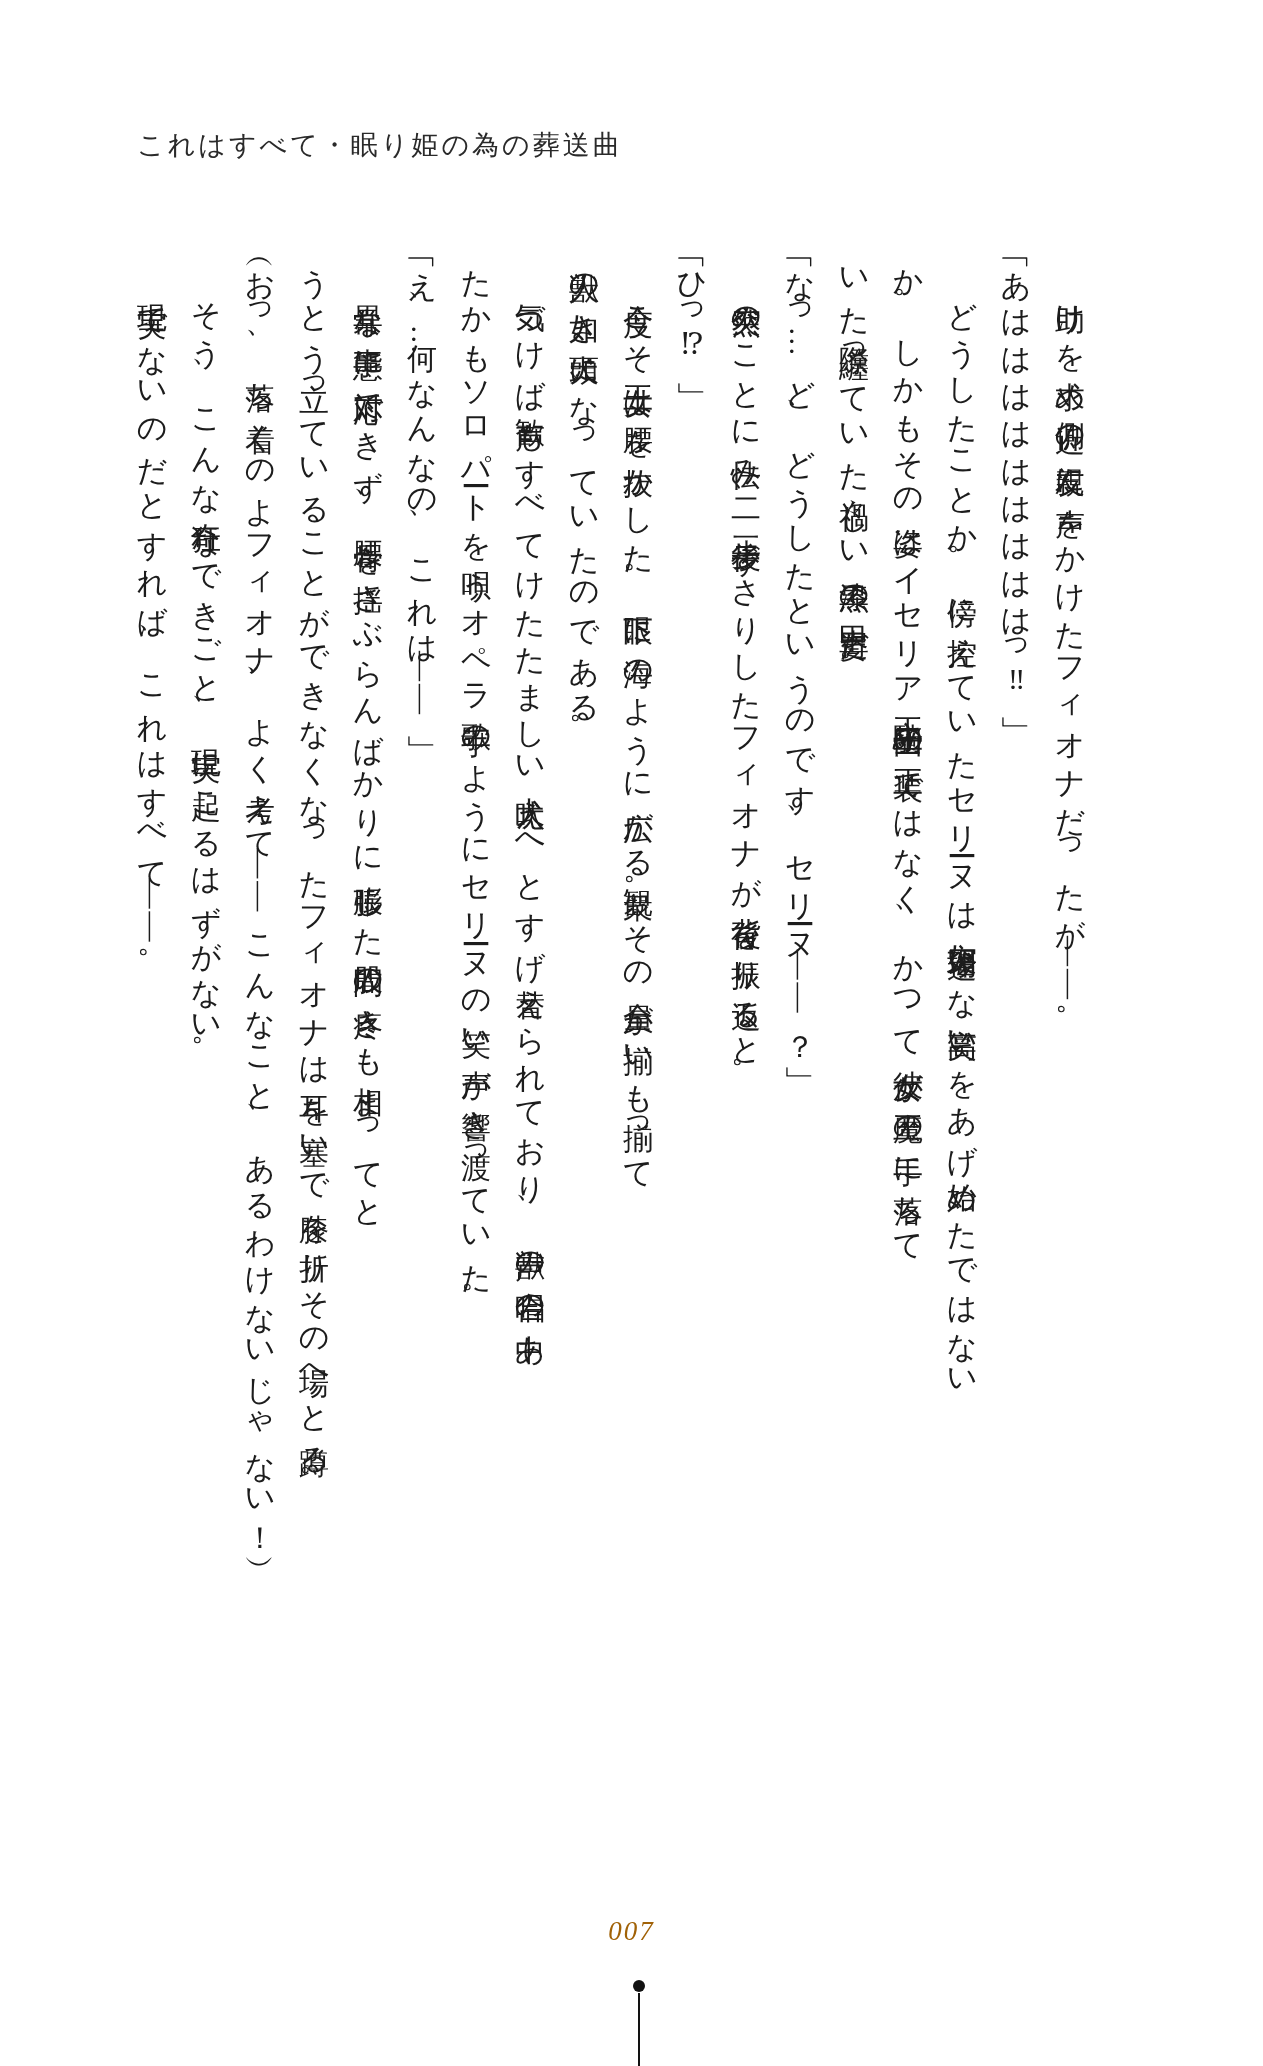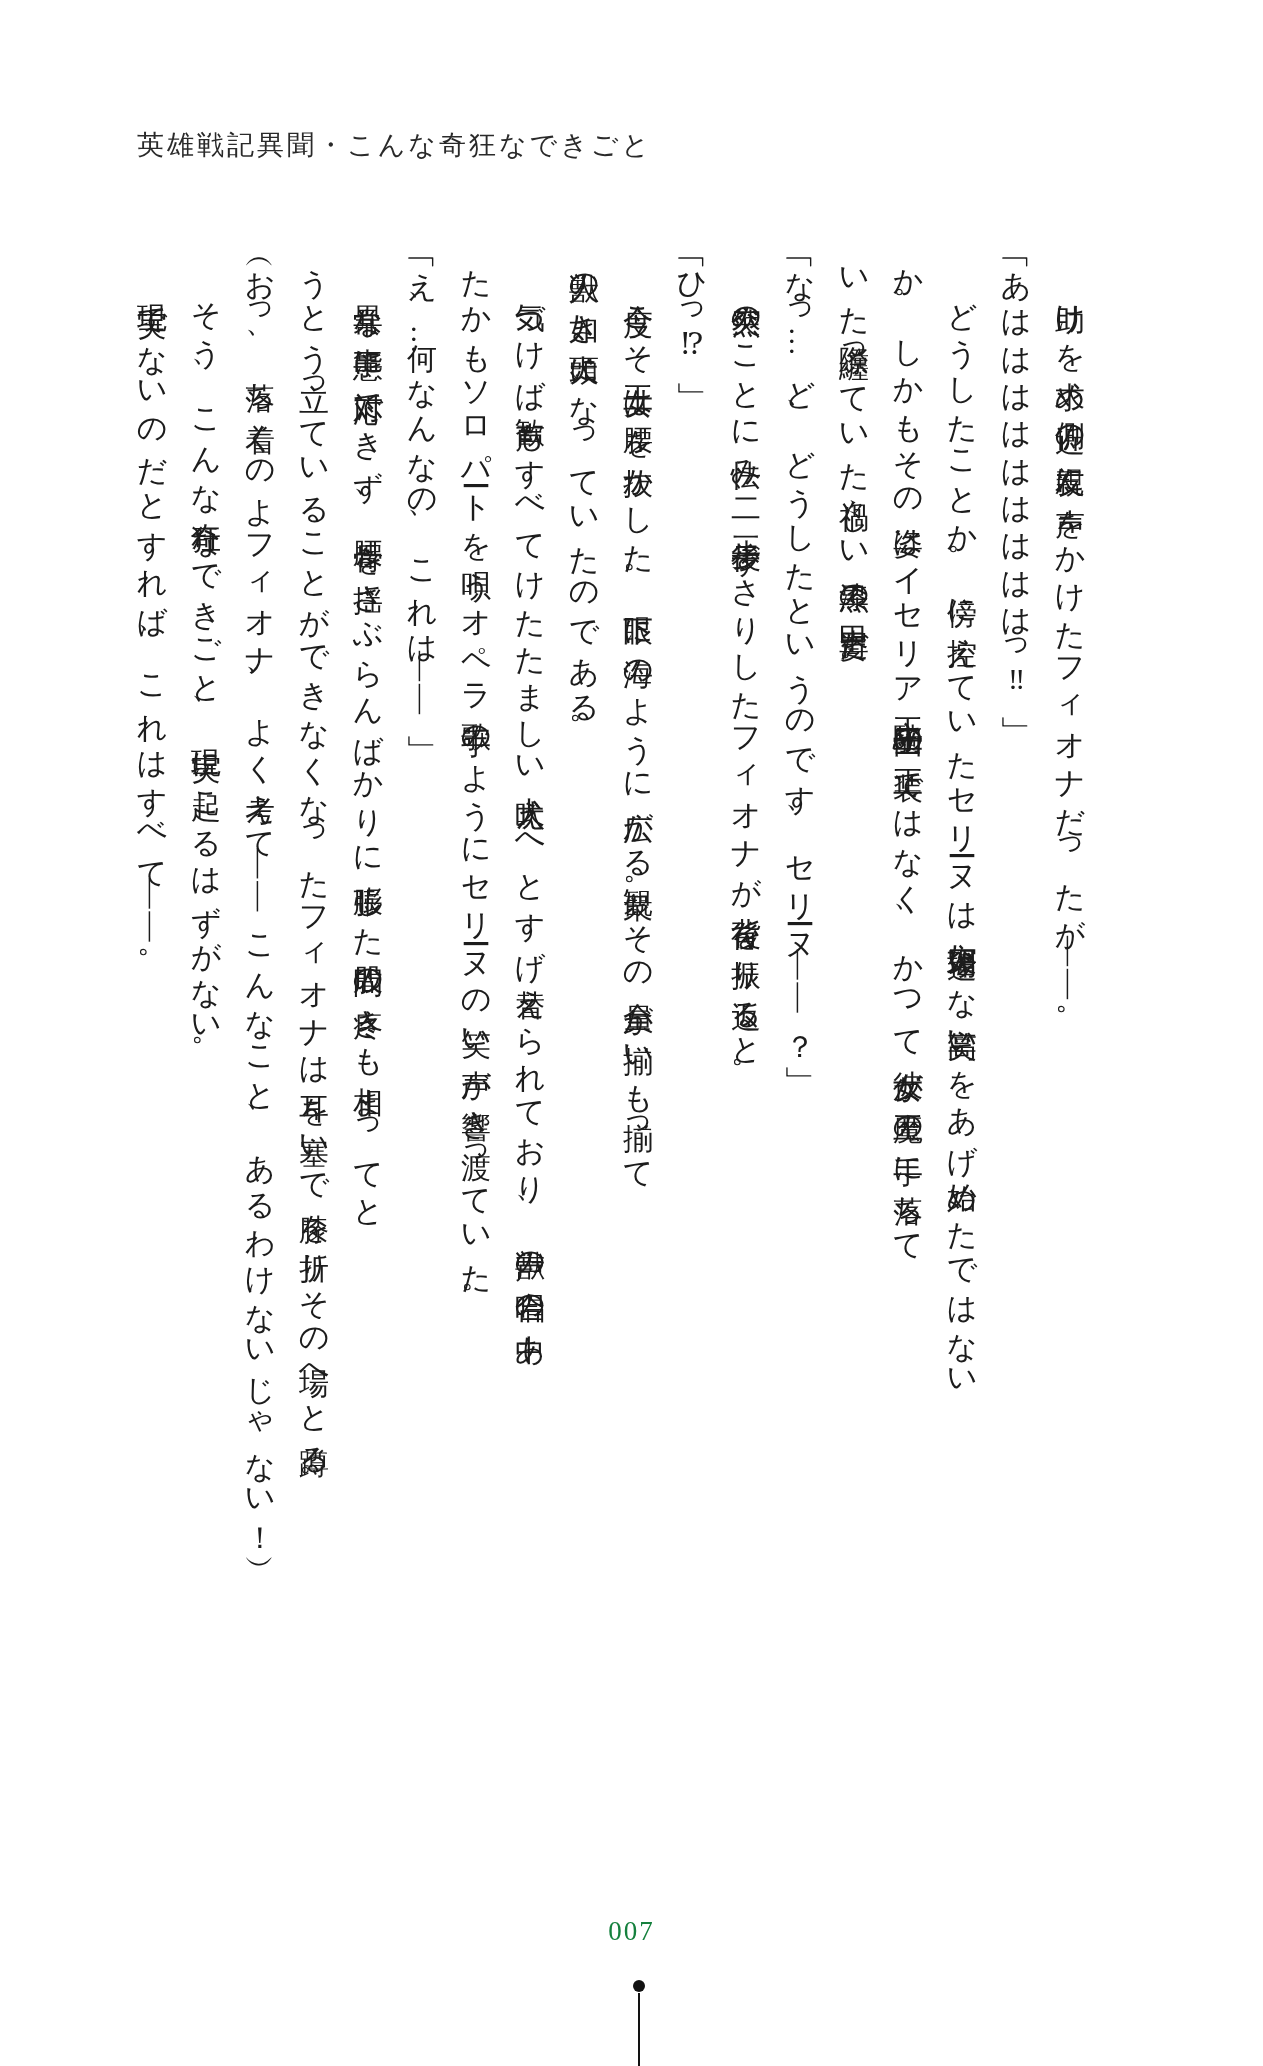--- a/index.html
+++ b/index.html
@@ -71,7 +71,7 @@
 </head>
 <body>
 
-<div class="running-header">英雄戦記異聞・こんな奇狂なできごと</div>
+<div class="running-header">これはすべて・眠り姫の為の葬送曲</div>
 
 <div class="text-block" id="text-block">
     <p class="text-line indent">助けを求め側近の親友に声をかけたフィオナだったが――。</p>

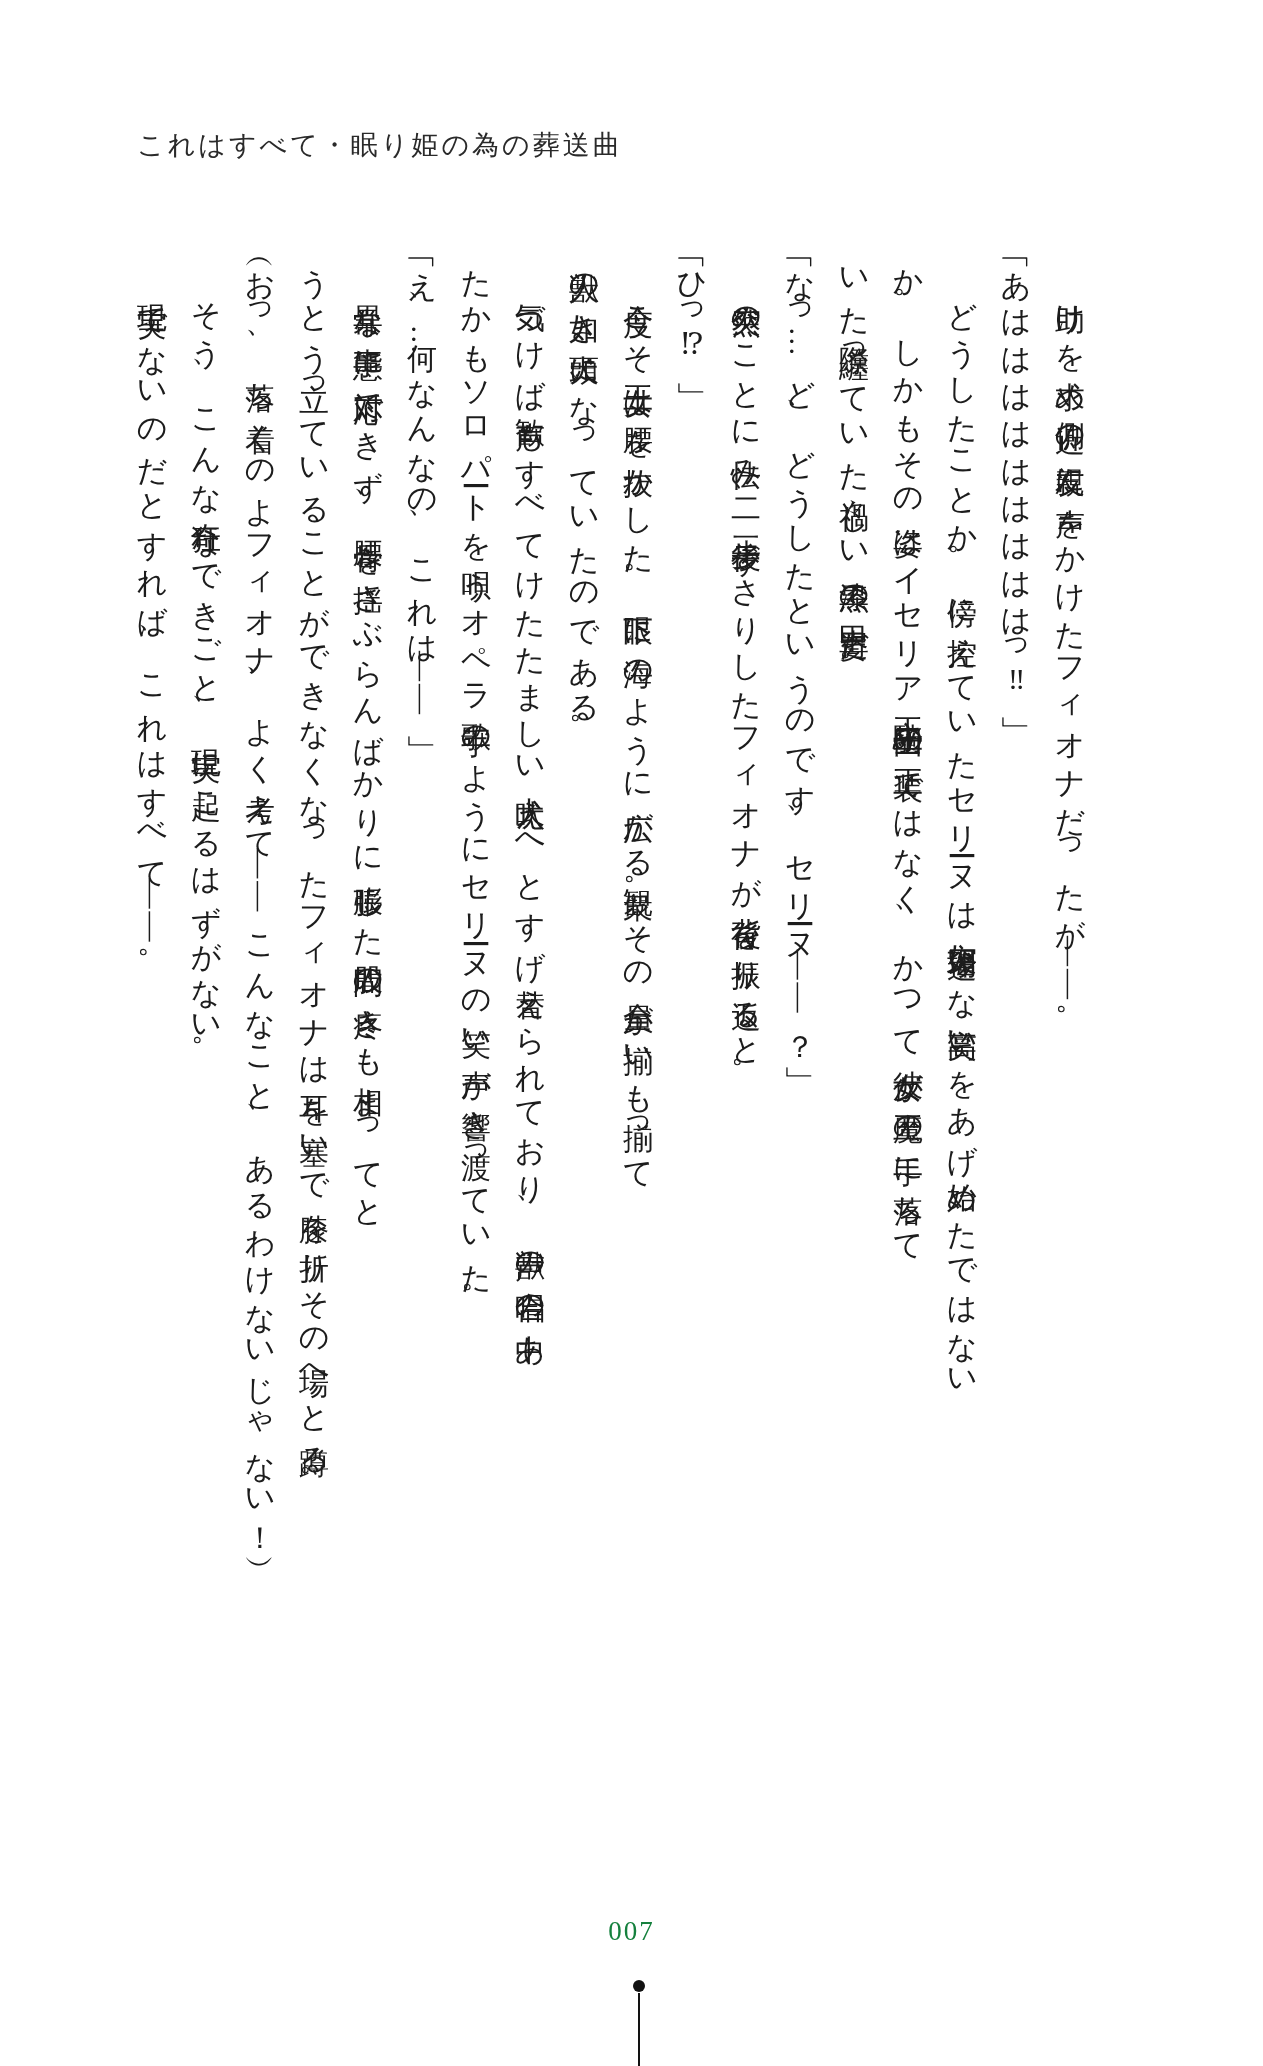--- a/index.html
+++ b/index.html
@@ -48,7 +48,8 @@
     text-align: center;
     font-size: 27px;
     letter-spacing: 2px;
-    color: #15803d;
+    color: #a16207;
+    font-style: italic;
   }
   .mark-dot {
     position: absolute;

